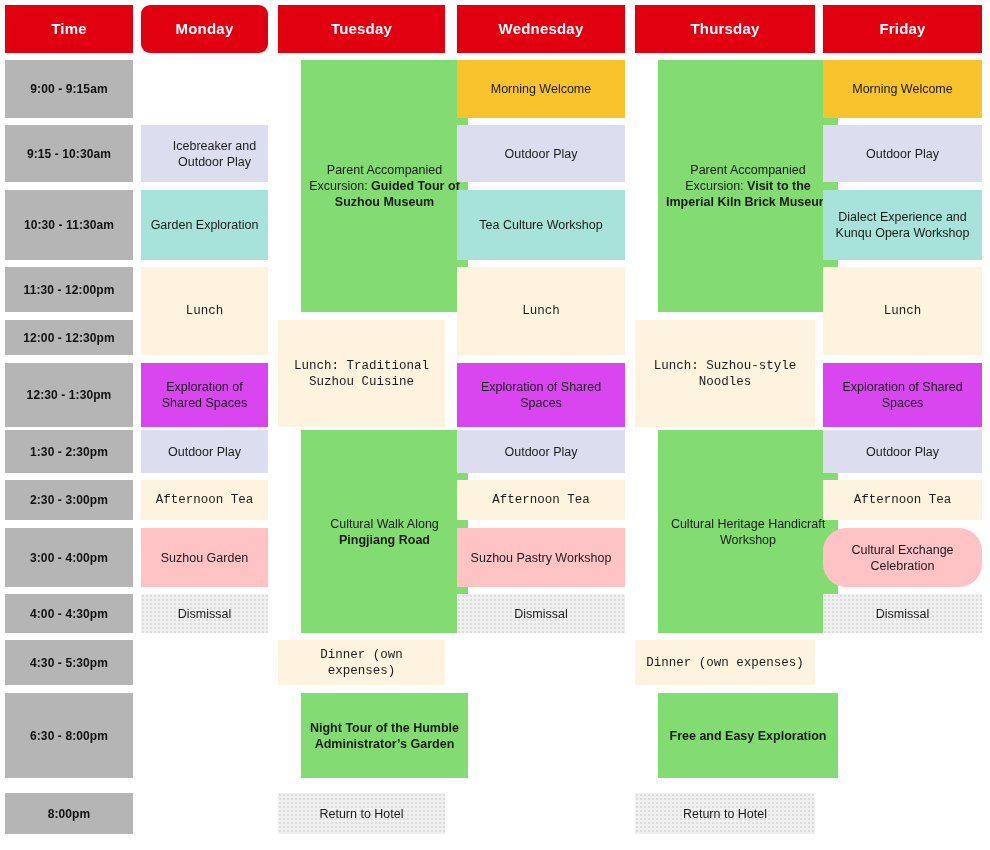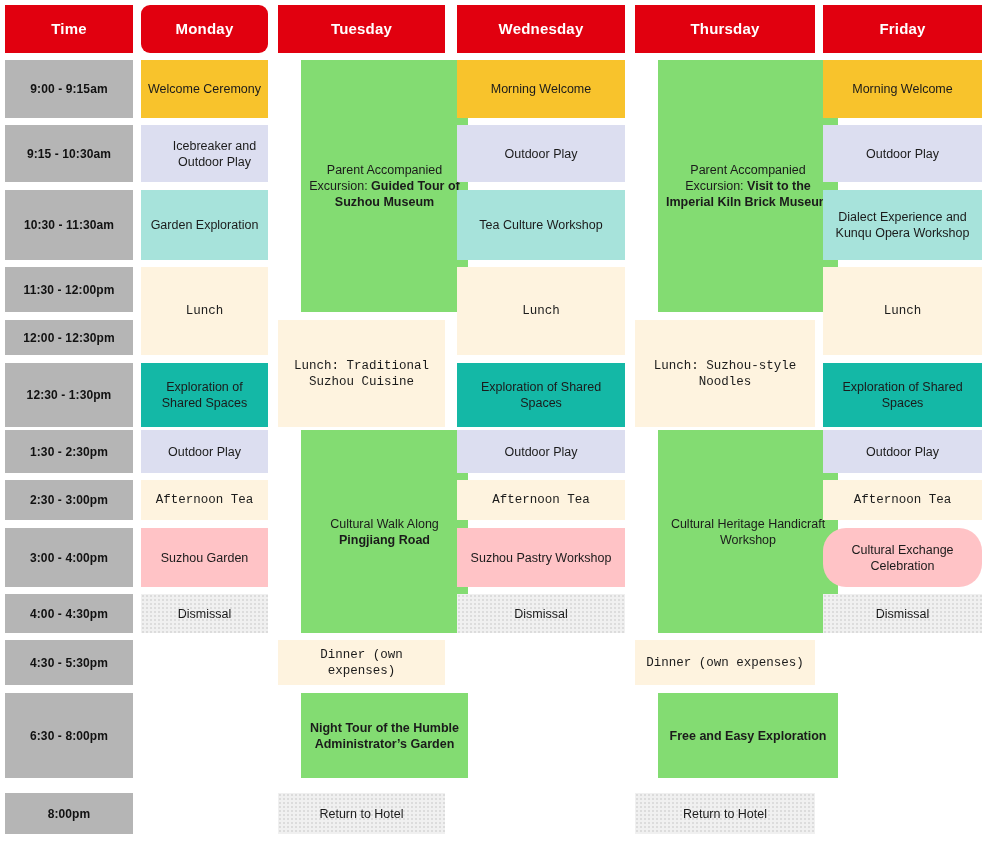--- a/index.html
+++ b/index.html
@@ -111,9 +111,6 @@
     <div class="cell timecell" style="left: 5px; width: 128px; top: 793px; height: 41px;">
       <span>8:00pm</span>
     </div>
-    <div class="cell c-amber" style="left: 141px; width: 127px; top: 60px; height: 58px;">
-      <span class="txt"><span>Welcome Ceremony</span></span>
-    </div>
     <div class="cell c-lav" style="left: 141px; width: 127px; top: 125px; height: 57px; padding-left: 27px;">
       <span class="txt"><span>Icebreaker and Outdoor Play</span></span>
     </div>

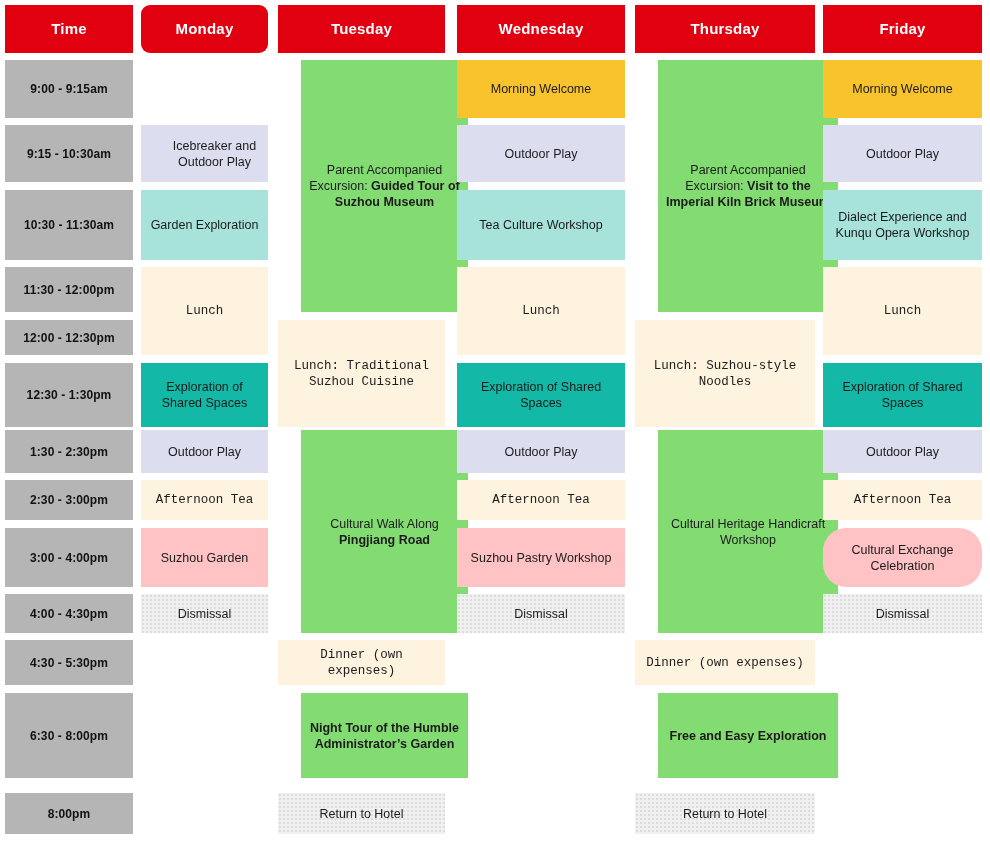--- a/index.html
+++ b/index.html
@@ -39,7 +39,7 @@
   .c-green{background:#83DC72;margin-left:23px;}
   .c-teal{background:#A7E3DB;}
   .c-lav{background:#DCDEF0;}
-  .c-cyan{background:#14b8a6;}
+  .c-cyan{background:#d946ef;}
   .c-cream{background:#FEF3DF;font-family:Liberation Mono, monospace;}
   .c-pink{background:#FFC3C6;}
   .c-grey{

